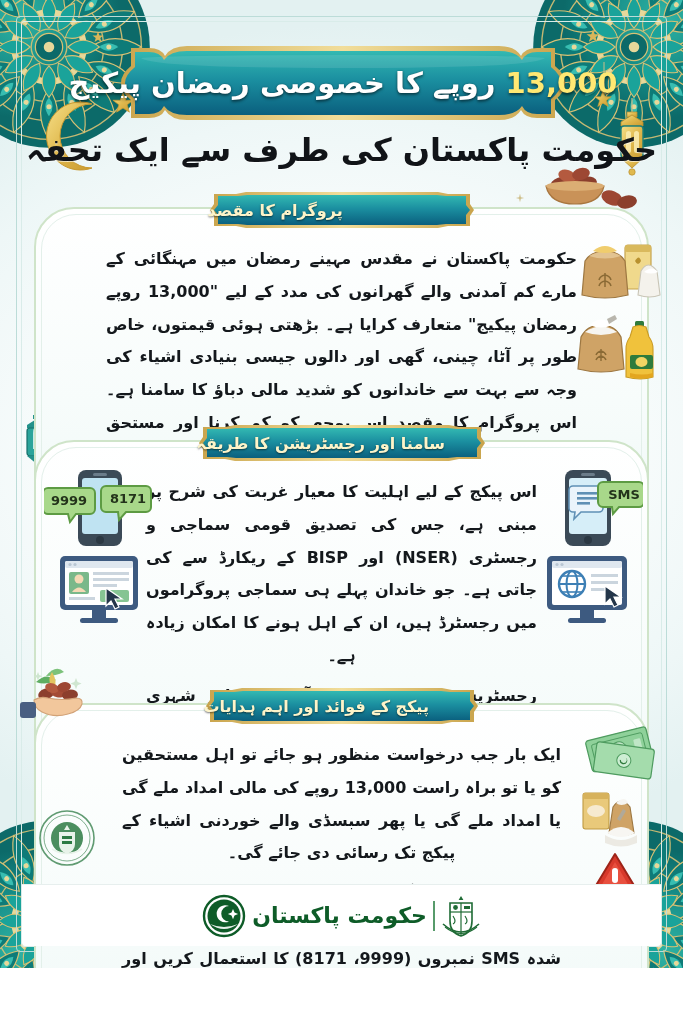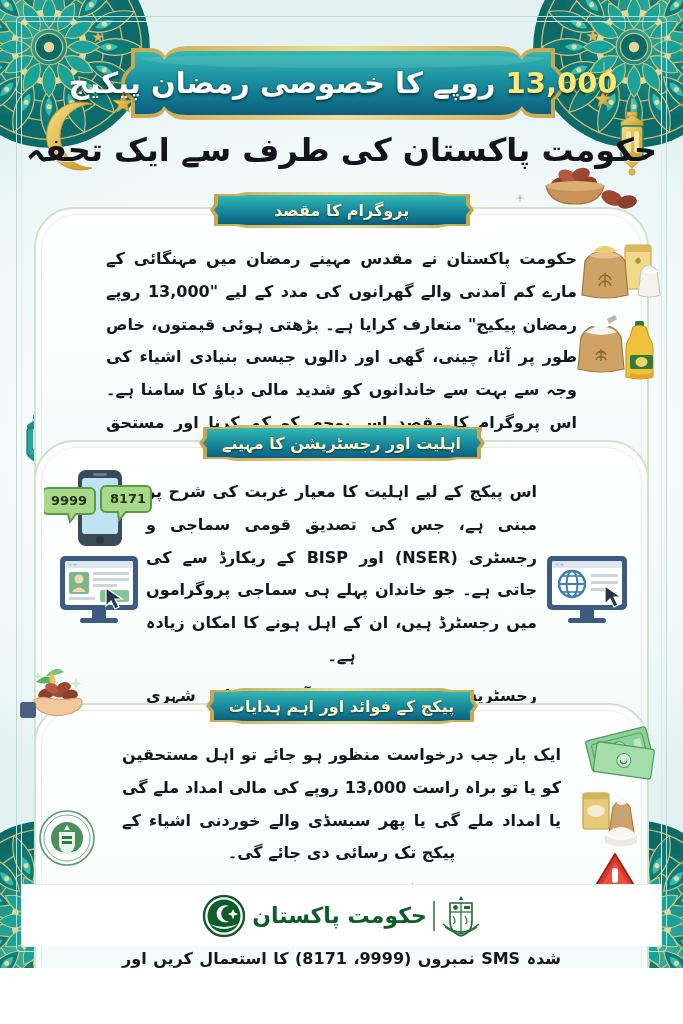--- a/index.html
+++ b/index.html
@@ -143,7 +143,7 @@
     height: 40px;
     display: flex;
     align-items: center;
-    justify-content: center;
+    justify-content: flex-end;
     z-index: 5;
   }
   .ribbon .plate { position: absolute; inset: 0; }

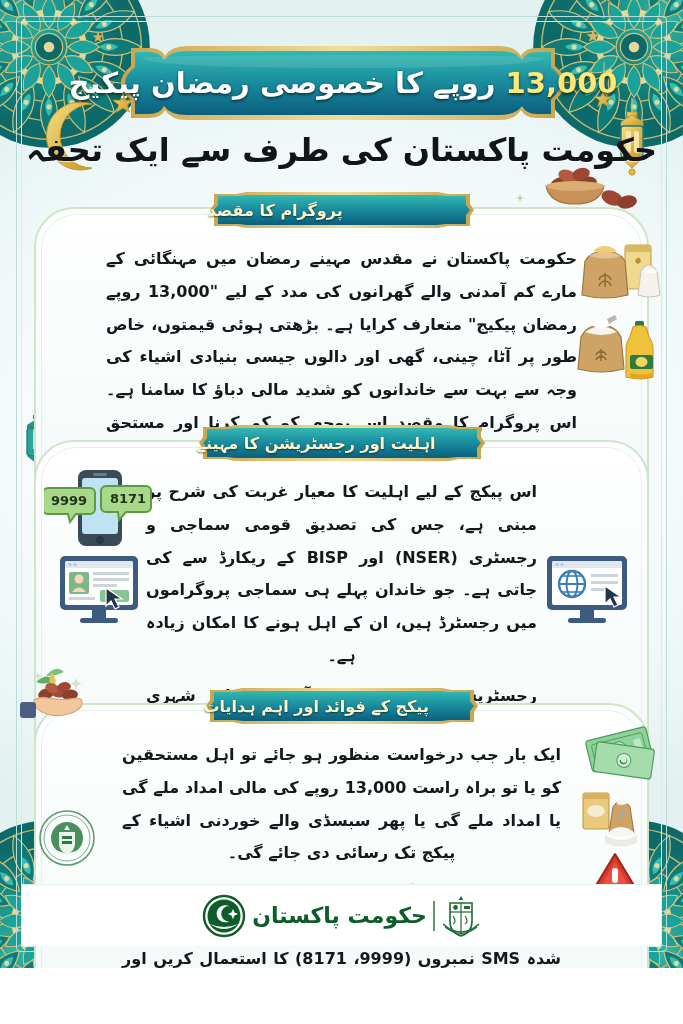--- a/index.html
+++ b/index.html
@@ -609,7 +609,7 @@
           <path d="M6,4 L28,4 L38,2 L252,2 L262,4 L284,4 L284,14 L288,20 L284,26 L284,36 L262,36 L252,38 L38,38 L28,36 L6,36 L6,26 L2,20 L6,14 Z" fill="url(#bandgold)"></path>
           <path d="M10,6 L30,6 L39,5 L251,5 L260,6 L280,6 L280,15 L284,20 L280,25 L280,34 L260,34 L251,35 L39,35 L30,34 L10,34 L10,25 L6,20 L10,15 Z" fill="url(#bannerg)"></path>
         </svg>
-        <span class="ribbon-text">اہلیت اور رجسٹریشن کا مہینے</span>
+        <span class="ribbon-text">سامنا اور رجسٹریشن کا طریقہ</span>
       </div>
       <p class="para">اس پیکج کے لیے اہلیت کا معیار غربت کی شرح پر مبنی ہے، جس کی تصدیق قومی سماجی و رجسٹری (NSER) اور BISP کے ریکارڈ سے کی جاتی ہے۔ جو خاندان پہلے ہی سماجی پروگراموں میں رجسٹرڈ ہیں، ان کے اہل ہونے کا امکان زیادہ ہے۔</p>
       <p class="para">رجسٹریشن کا عمل نہایت آسان ہے اور شہری اپنے موبائل سے SMS کے ذریعے گھر اپلائی کر سکتے ہیں۔ اپنا شناختی کارڈ نمبر (CNIC) لکھ کر 9999 یا 8171 پر بھیجیں، یا 8171 پر بھیجیں، جہاں سے تصدیق اور اہلیت کا پیغام موصول ہو گا۔</p>

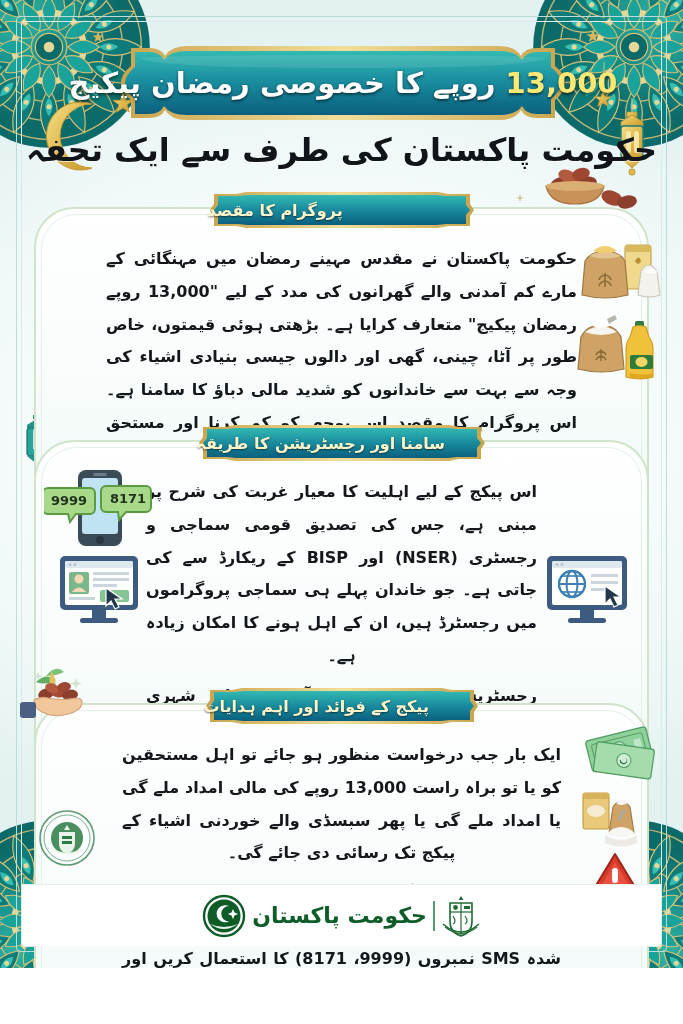--- a/index.html
+++ b/index.html
@@ -652,6 +652,22 @@
       </svg>
     </div>
 
+    <div class="ill" style="right:6px; top:28px;">
+      <svg width="92" height="80" viewBox="0 0 92 80">
+        <rect x="14" y="2" width="46" height="76" rx="8" fill="#3b4a57"></rect>
+        <rect x="18" y="10" width="38" height="56" rx="3" fill="#d6eef8"></rect>
+        <rect x="30" y="5" width="14" height="3" rx="1.5" fill="#6b7c8a"></rect>
+        <circle cx="37" cy="72" r="4" fill="#2b3843"></circle>
+        <path d="M22,18 h26 a4,4 0 0 1 4,4 v18 a4,4 0 0 1 -4,4 h-18 l-7,7 l1,-7 h-2 a4,4 0 0 1 -4,-4 v-18 a4,4 0 0 1 4,-4 z" fill="#eaf4fb" stroke="#5f90b5" stroke-width="1.6"></path>
+        <rect x="26" y="24" width="20" height="2.6" fill="#5f90b5"></rect>
+        <rect x="26" y="29" width="20" height="2.6" fill="#5f90b5"></rect>
+        <rect x="26" y="34" width="13" height="2.6" fill="#5f90b5"></rect>
+        <g>
+          <path d="M52,14 h36 a5,5 0 0 1 5,5 v15 a5,5 0 0 1 -5,5 h-20 l-6,7 l-1,-7 h-9 a5,5 0 0 1 -5,-5 v-15 a5,5 0 0 1 5,-5 z" class="bubble"></path>
+          <text class="bubble-text" x="73" y="31" text-anchor="middle">SMS</text>
+        </g>
+      </svg>
+    </div>
     <div class="ill" style="right:14px; top:114px;">
       <svg width="92" height="72" viewBox="0 0 92 72">
         <rect x="4" y="2" width="80" height="54" rx="5" fill="#3d5a80"></rect>

